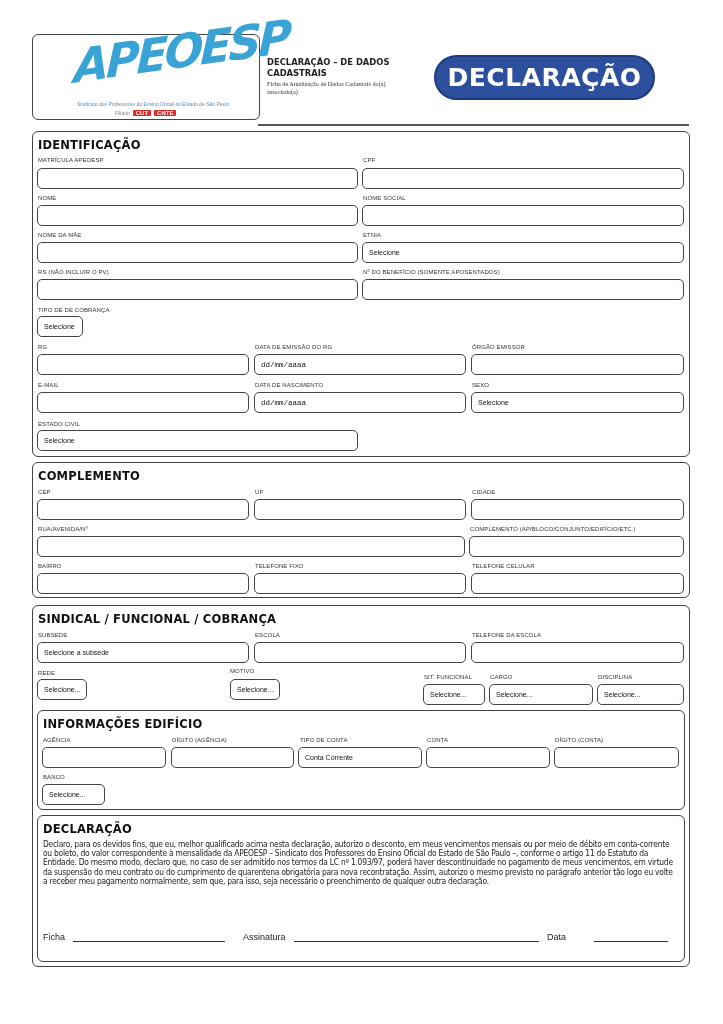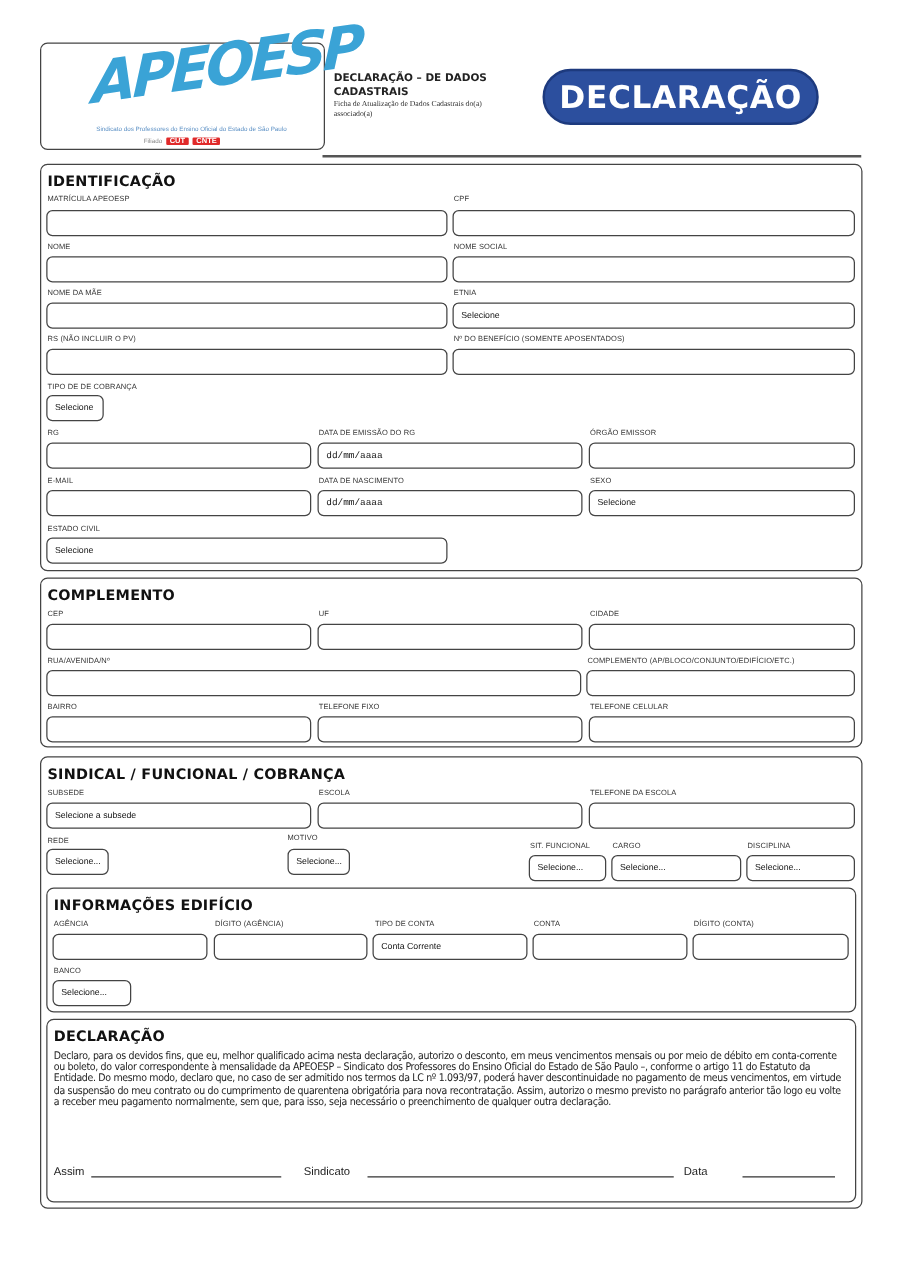--- a/index.html
+++ b/index.html
@@ -158,7 +158,7 @@
 <div class="abs sec-title" style="left:43px; top:822px;">DECLARAÇÃO</div>
 <div class="abs decl-text" style="left:43px; top:840px; width:636px;">Declaro, para os devidos fins, que eu, melhor qualificado acima nesta declaração, autorizo o desconto, em meus vencimentos mensais ou por meio de débito em conta-corrente ou boleto, do valor correspondente à mensalidade da APEOESP – Sindicato dos Professores do Ensino Oficial do Estado de São Paulo –, conforme o artigo 11 do Estatuto da Entidade. Do mesmo modo, declaro que, no caso de ser admitido nos termos da LC nº 1.093/97, poderá haver descontinuidade no pagamento de meus vencimentos, em virtude da suspensão do meu contrato ou do cumprimento de quarentena obrigatória para nova recontratação. Assim, autorizo o mesmo previsto no parágrafo anterior tão logo eu volte a receber meu pagamento normalmente, sem que, para isso, seja necessário o preenchimento de qualquer outra declaração.</div>
 
-<div class="abs sig-lbl" style="left:43px; top:932px;">Assim</div>
+<div class="abs sig-lbl" style="left:43px; top:932px;">Ficha</div>
 <div class="abs sig-line" style="left:73px; top:941px; width:152px;"></div>
 <div class="abs sig-lbl" style="left:243px; top:932px;">Sindicato</div>
 <div class="abs sig-line" style="left:294px; top:941px; width:245px;"></div>

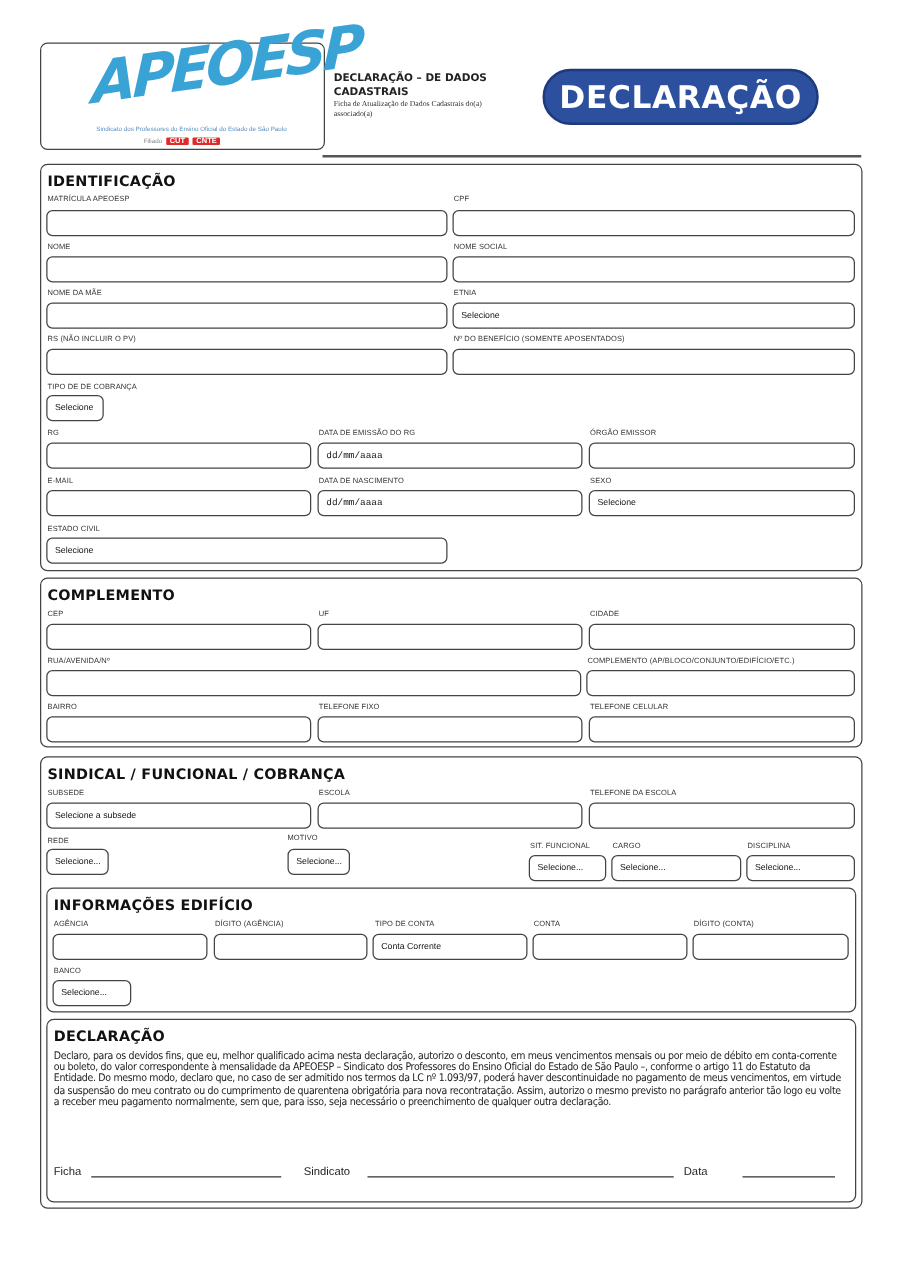--- a/index.html
+++ b/index.html
@@ -160,7 +160,7 @@
 
 <div class="abs sig-lbl" style="left:43px; top:932px;">Ficha</div>
 <div class="abs sig-line" style="left:73px; top:941px; width:152px;"></div>
-<div class="abs sig-lbl" style="left:243px; top:932px;">Sindicato</div>
+<div class="abs sig-lbl" style="left:243px; top:932px;">Assinatura</div>
 <div class="abs sig-line" style="left:294px; top:941px; width:245px;"></div>
 <div class="abs sig-lbl" style="left:547px; top:932px;">Data</div>
 <div class="abs sig-line" style="left:594px; top:941px; width:74px;"></div>

